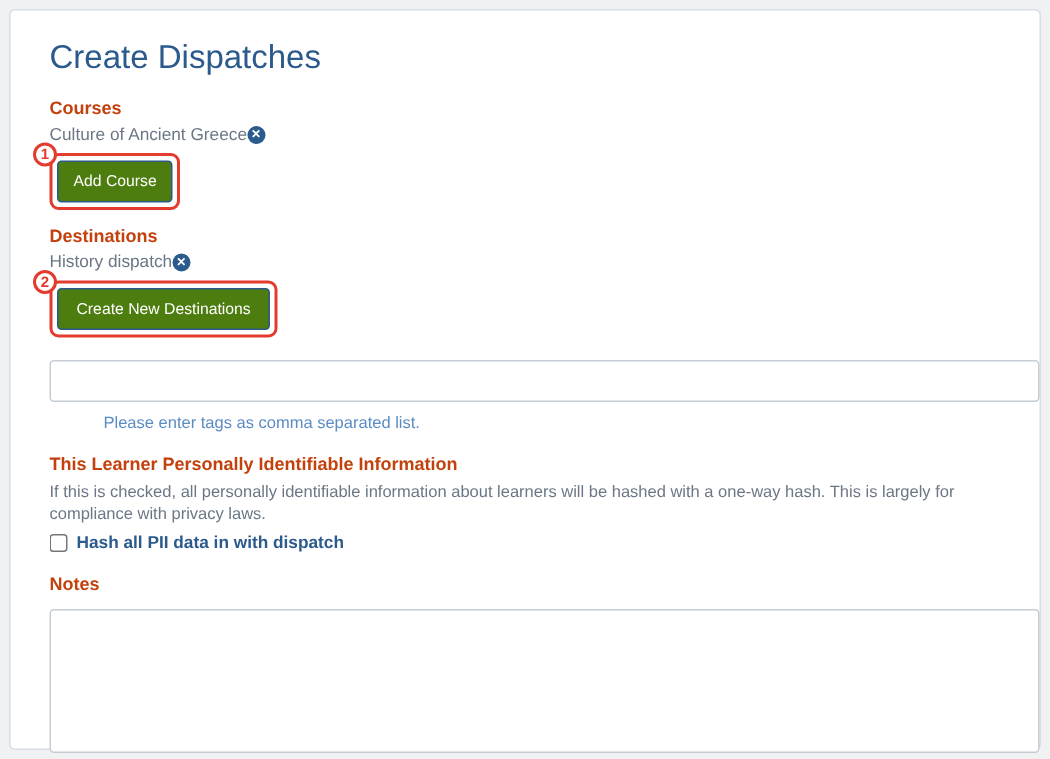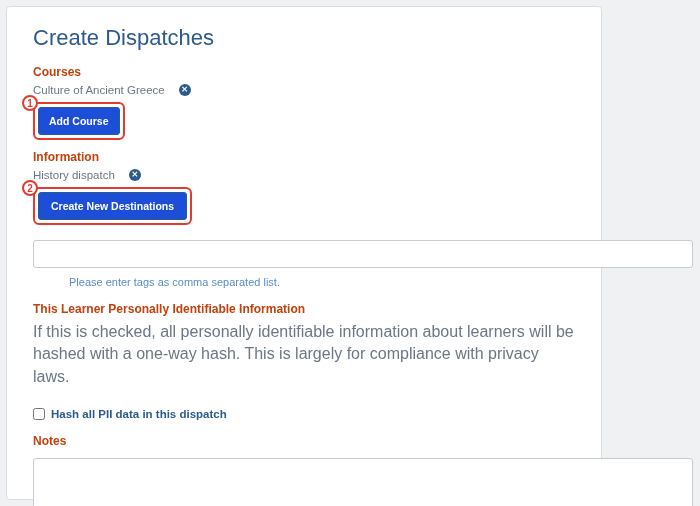--- a/index.html
+++ b/index.html
@@ -16,7 +16,7 @@
     border: 1px solid #d8dde3;
     border-radius: 4px;
     padding: 18px 26px 20px 26px;
-    width: 596px;
+    width: 688px;
     height: 494px;
     position: relative;
   }

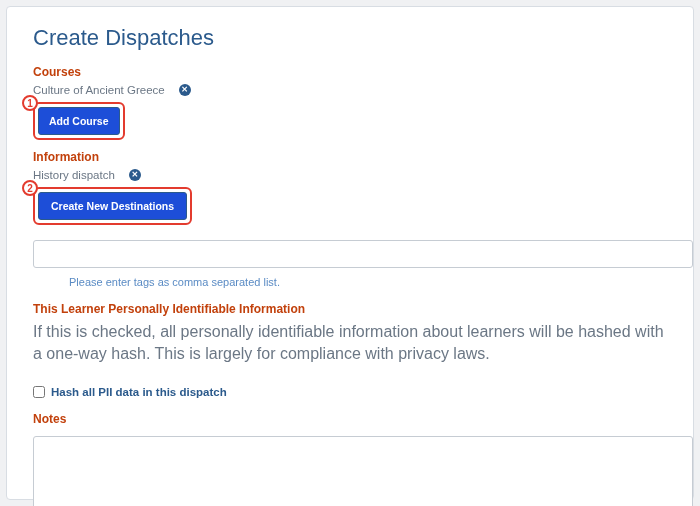--- a/index.html
+++ b/index.html
@@ -38,7 +38,7 @@
     margin-bottom: 6px;
     display: flex;
     align-items: center;
-    gap: 14px;
+    gap: 0;
   }
   .remove-icon {
     display: inline-flex;

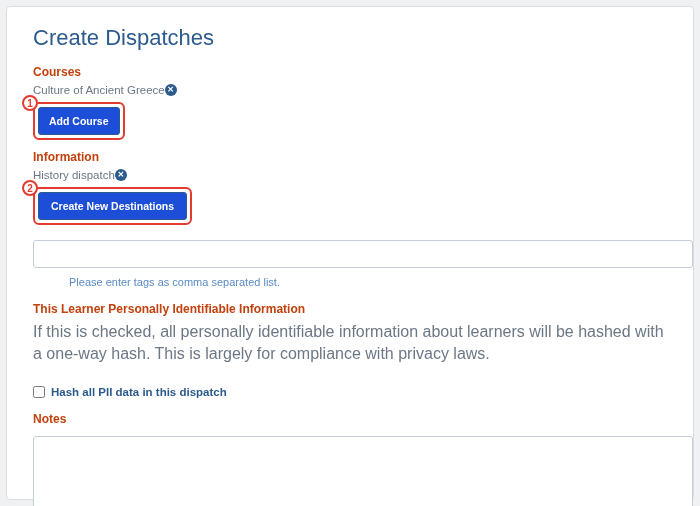--- a/index.html
+++ b/index.html
@@ -57,9 +57,9 @@
   .btn {
     display: inline-block;
     font-size: 10.5px;
-    font-weight: 700;
+    font-weight: 400;
     color: #fff;
-    background: #1d4ed8;
+    background: #4d7c0f;
     border: 1px solid #2b5a8c;
     border-radius: 3px;
     padding: 7px 10px;

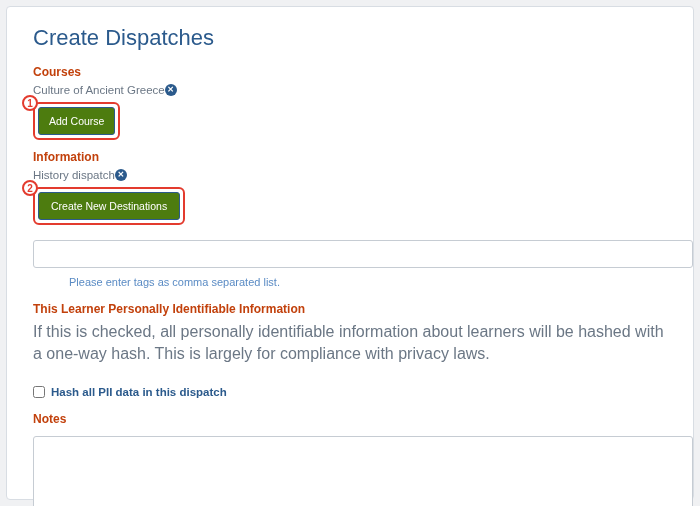--- a/index.html
+++ b/index.html
@@ -158,7 +158,7 @@
   </div>
 
   
-  <div class="section-label">Information</div>
+  <div class="section-label">Destinations</div>
   <div class="item-row">
     <span>History dispatch</span>
     <span class="remove-icon">✕</span>

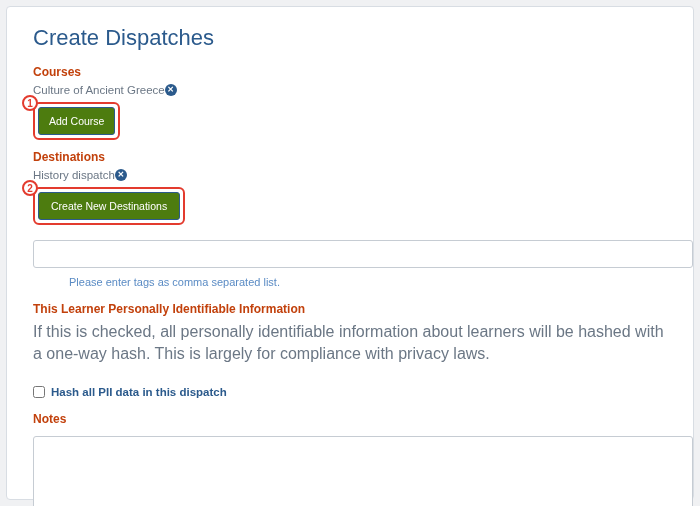--- a/index.html
+++ b/index.html
@@ -108,9 +108,9 @@
   }
   .desc {
     color: #6b7785;
-    font-size: 16px;
+    font-size: 11px;
     margin-top: 4px;
-    margin-bottom: 20px;
+    margin-bottom: 4px;
     line-height: 1.4;
   }
   .check-row {

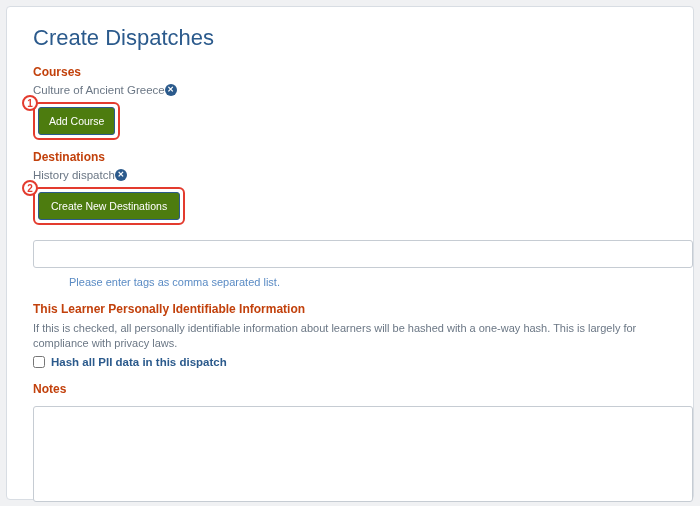--- a/index.html
+++ b/index.html
@@ -177,7 +177,7 @@
   <div class="desc">If this is checked, all personally identifiable information about learners will be hashed with a one-way hash. This is largely for compliance with privacy laws.</div>
   <div class="check-row">
     <input type="checkbox" style="">
-    <span class="check-label">Hash all PII data in this dispatch</span>
+    <span class="check-label">Hash all PII data in with dispatch</span>
   </div>
 
   

